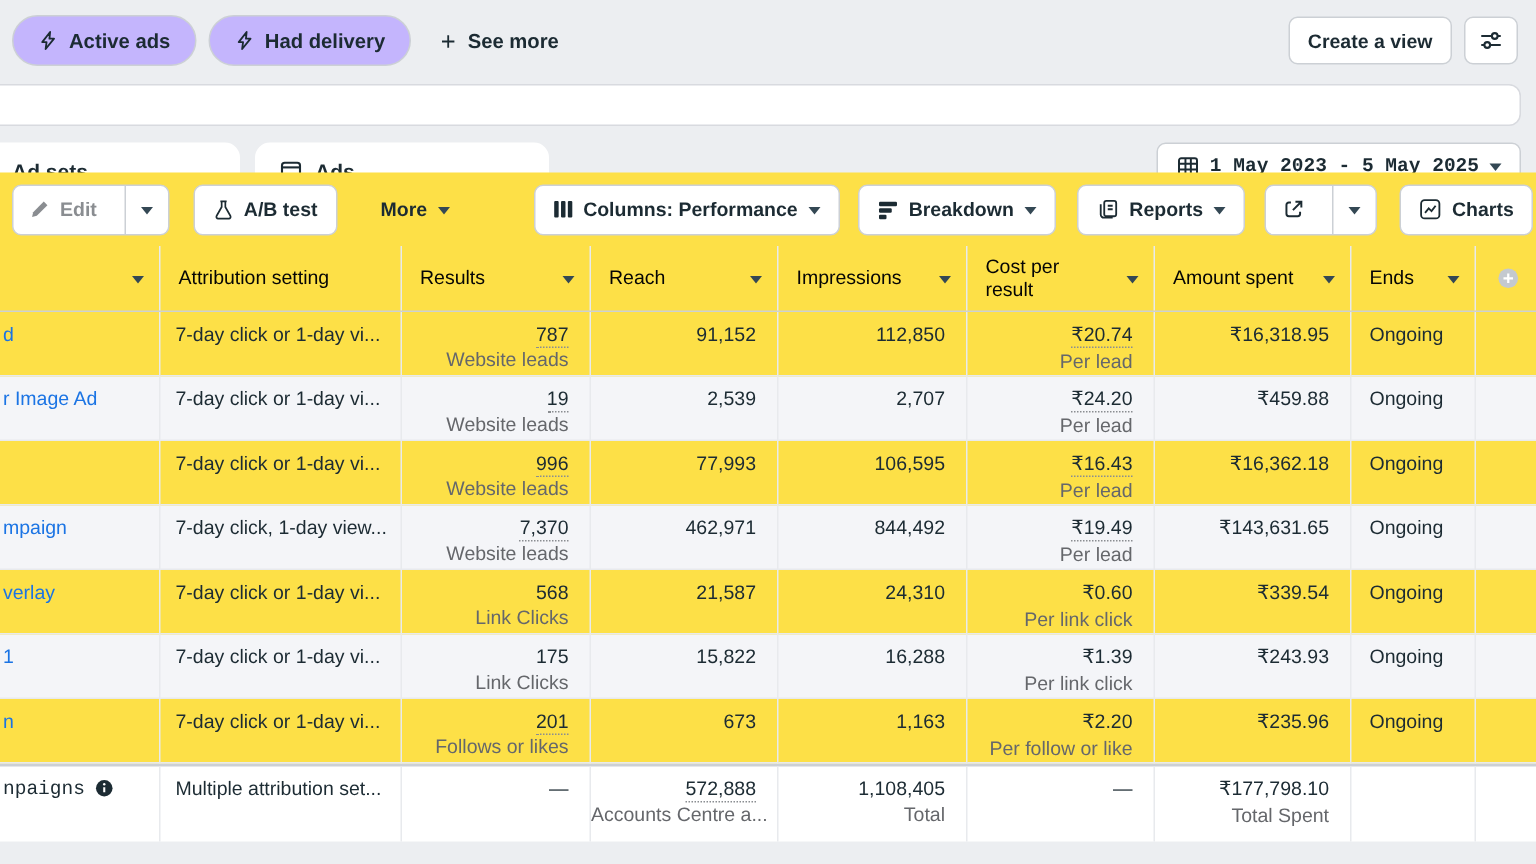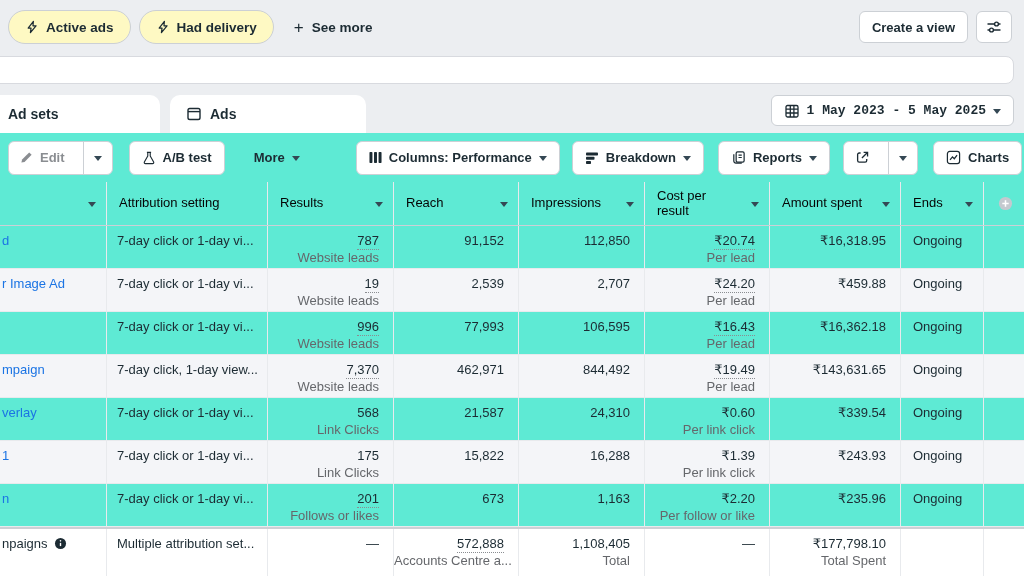--- a/index.html
+++ b/index.html
@@ -8,7 +8,7 @@
 
   
   .topbar { position:absolute; top:0; left:0; width:1024px; height:54px; background:#eceef1; display:flex; align-items:center; padding:0 12px 0 8px; }
-  .pill { display:flex; align-items:center; gap:7px; background:#fef9c3; border:1px solid #ccd0d5; border-radius:18px; height:34px; padding:0 16px; font-weight:700; font-size:13.5px; color:#1c2b33; cursor:pointer; }
+  .pill { display:flex; align-items:center; gap:7px; background:#c4b5fd; border:1px solid #ccd0d5; border-radius:18px; height:34px; padding:0 16px; font-weight:700; font-size:13.5px; color:#1c2b33; cursor:pointer; }
   .pill + .pill { margin-left:8px; }
   .see-more { display:flex; align-items:center; gap:8px; margin-left:20px; font-weight:700; font-size:13.5px; cursor:pointer; }
   .plus-glyph { font-size:17px; font-weight:400; line-height:1; }

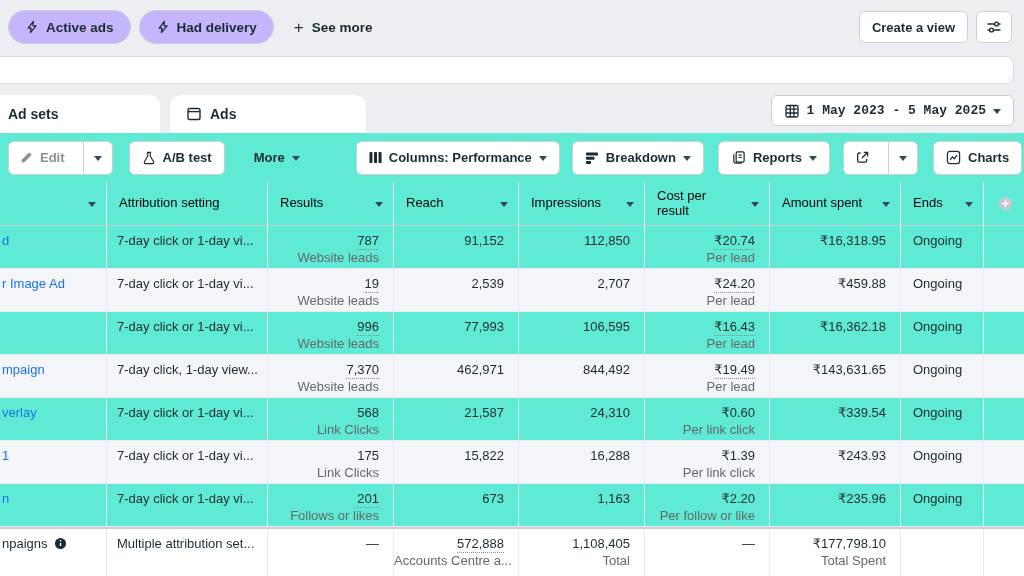--- a/index.html
+++ b/index.html
@@ -27,7 +27,7 @@
   .datebtn { position:absolute; top:0; right:10px; height:31px;font-family:Liberation Mono, monospace; }
 
   
-  .main { position:absolute; top:133px; left:0; width:1024px; height:443px; background:#5eead4; }
+  .main { position:absolute; top:115px; left:0; width:1024px; height:443px; background:#fde047; }
   .toolbar { height:49px; display:flex; align-items:center; padding-left:8px; }
   .tb { height:34px; }
   .split { padding:0; }

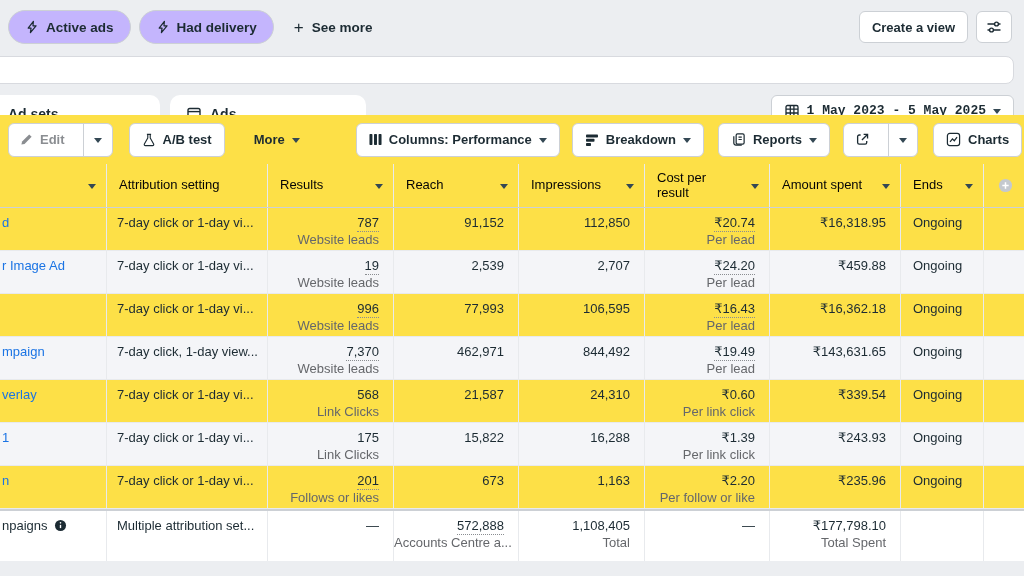--- a/index.html
+++ b/index.html
@@ -58,7 +58,7 @@
   .dot { border-bottom:1.5px dotted #8a8d91; padding-bottom:1px; }
   .tfoot { border-top:2px solid #ccd0d5; height:52px; background:#fff; }
   .tfoot .td { border-bottom:none; }
-  .footname { display:flex; align-items:center; gap:6px; padding-left:2px; white-space:nowrap; }
+  .footname { display:flex; align-items:center; gap:6px; padding-left:2px; white-space:nowrap;font-family:Liberation Mono, monospace; }
   svg { display:block; }
 </style>
 </head>

